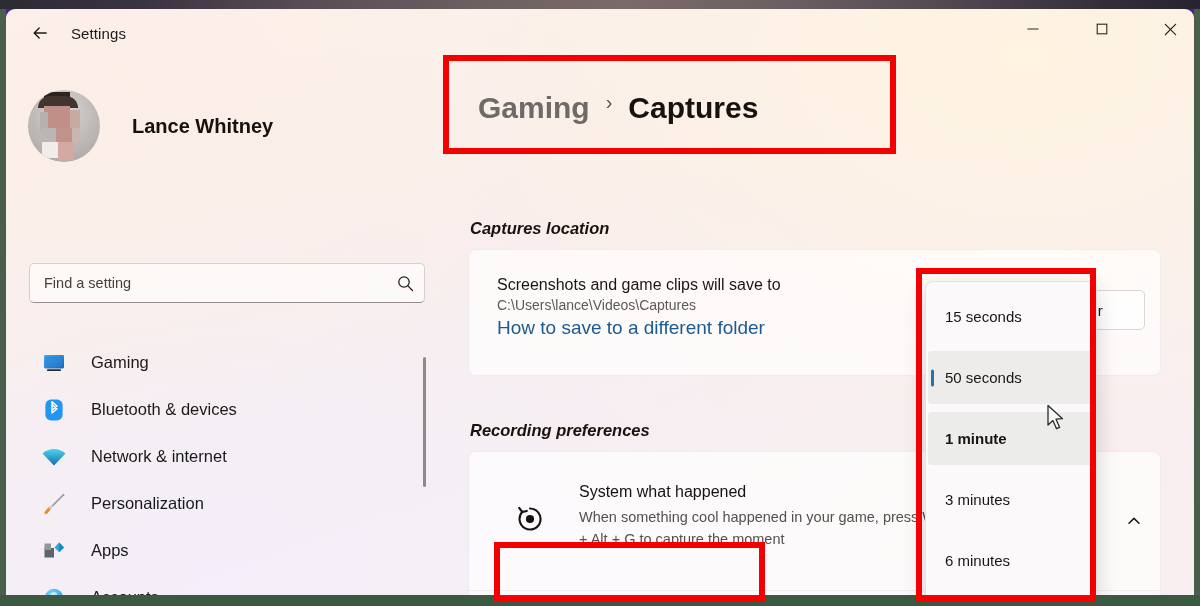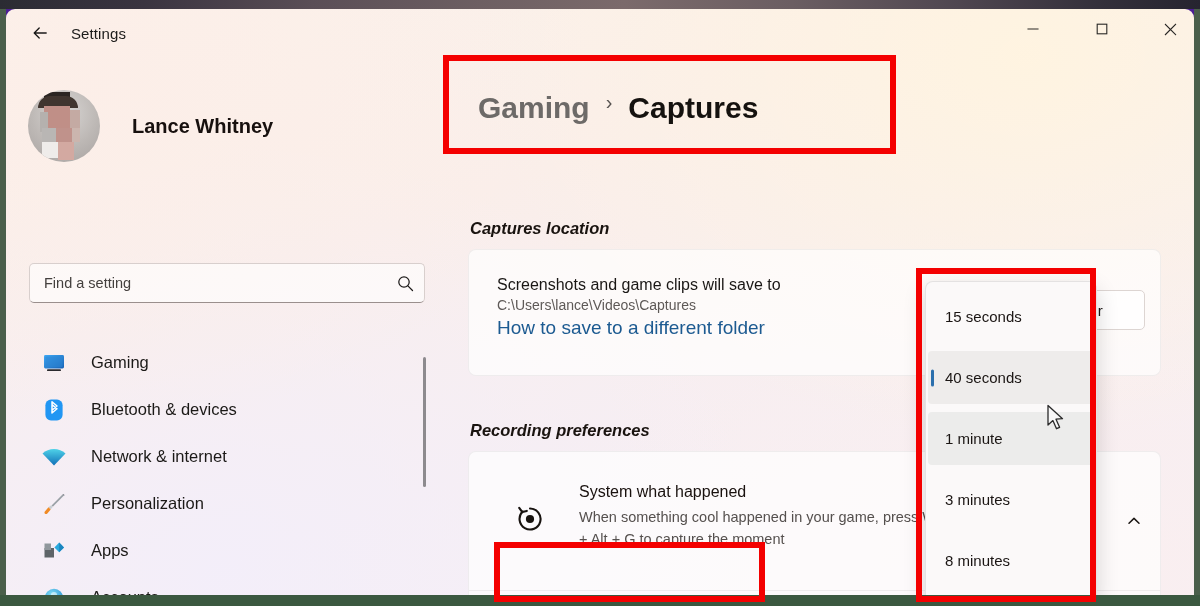--- a/index.html
+++ b/index.html
@@ -573,7 +573,7 @@
       </div>
       <div class="dd-item selected">
         <span class="sel-bar"></span>
-        <span>40 seconds</span>
+        <span>50 seconds</span>
       </div>
       <div class="dd-item hovered">
         <span>1 minute</span>

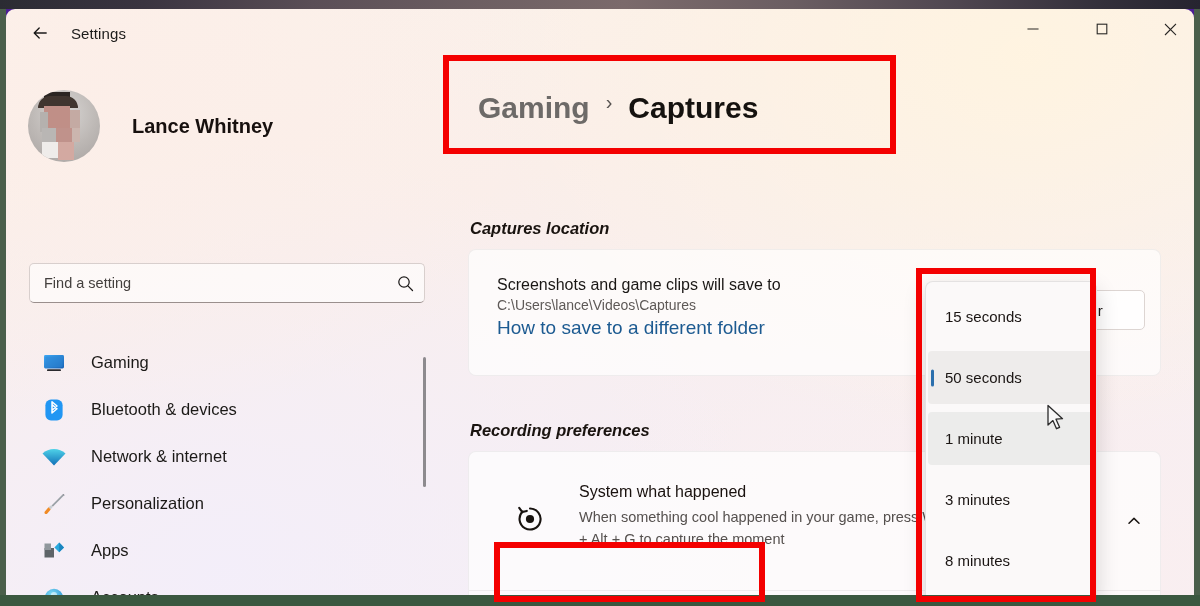--- a/index.html
+++ b/index.html
@@ -332,7 +332,7 @@
     margin: 8px 2px;
   }
   .dd-item.selected { background: #eeeceb; }
-  .dd-item.hovered  { background: #ececeb; }
+  .dd-item.hovered  { background: #ececeb; font-weight: bold; }
   .dd-item .sel-bar {
     position: absolute;
     left: 3px; top: 50%;

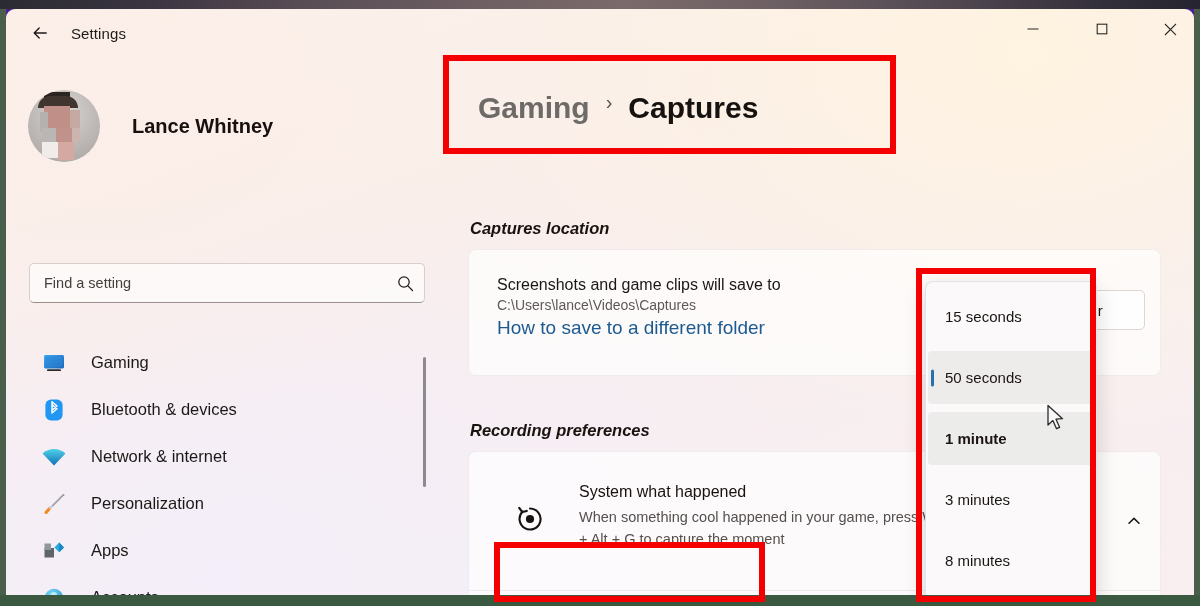--- a/index.html
+++ b/index.html
@@ -582,7 +582,7 @@
         <span>3 minutes</span>
       </div>
       <div class="dd-item">
-        <span>8 minutes</span>
+        <span>6 minutes</span>
       </div>
       <div class="dd-item">
         <span>10 minutes</span>

